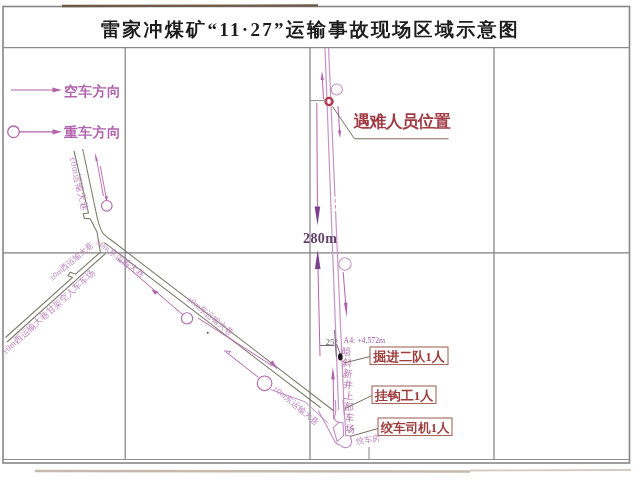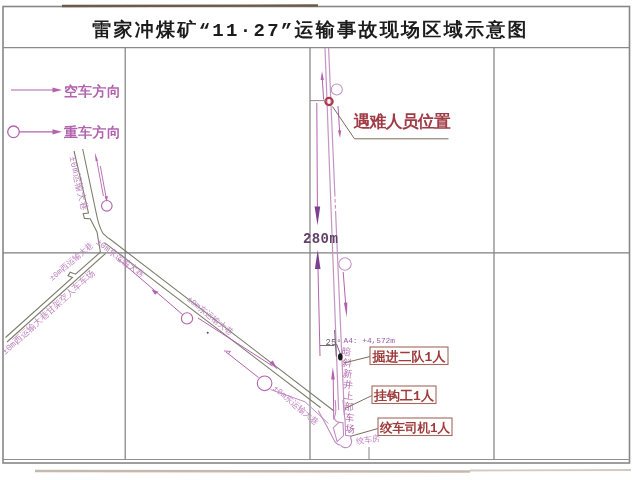--- a/index.html
+++ b/index.html
@@ -4,7 +4,7 @@
 <style>
   html,body{margin:0;padding:0;background:#ffffff;}
   #page{position:relative;width:640px;height:480px;background:#ffffff;overflow:hidden;
-        font-family:Liberation Mono, monospace;text-align:center;}
+        font-family:Liberation Serif, serif;text-align:center;}
   svg{position:absolute;left:0;top:0;}
 </style>
 </head>

